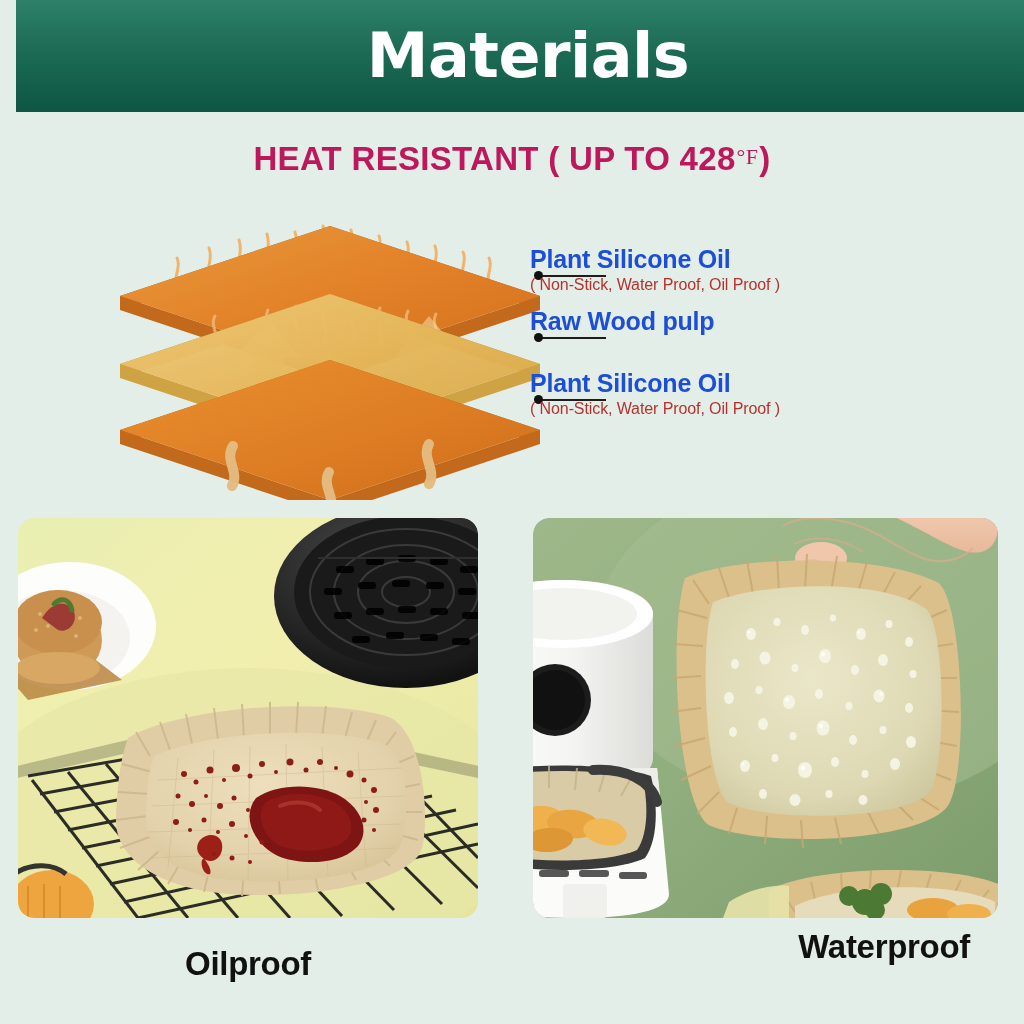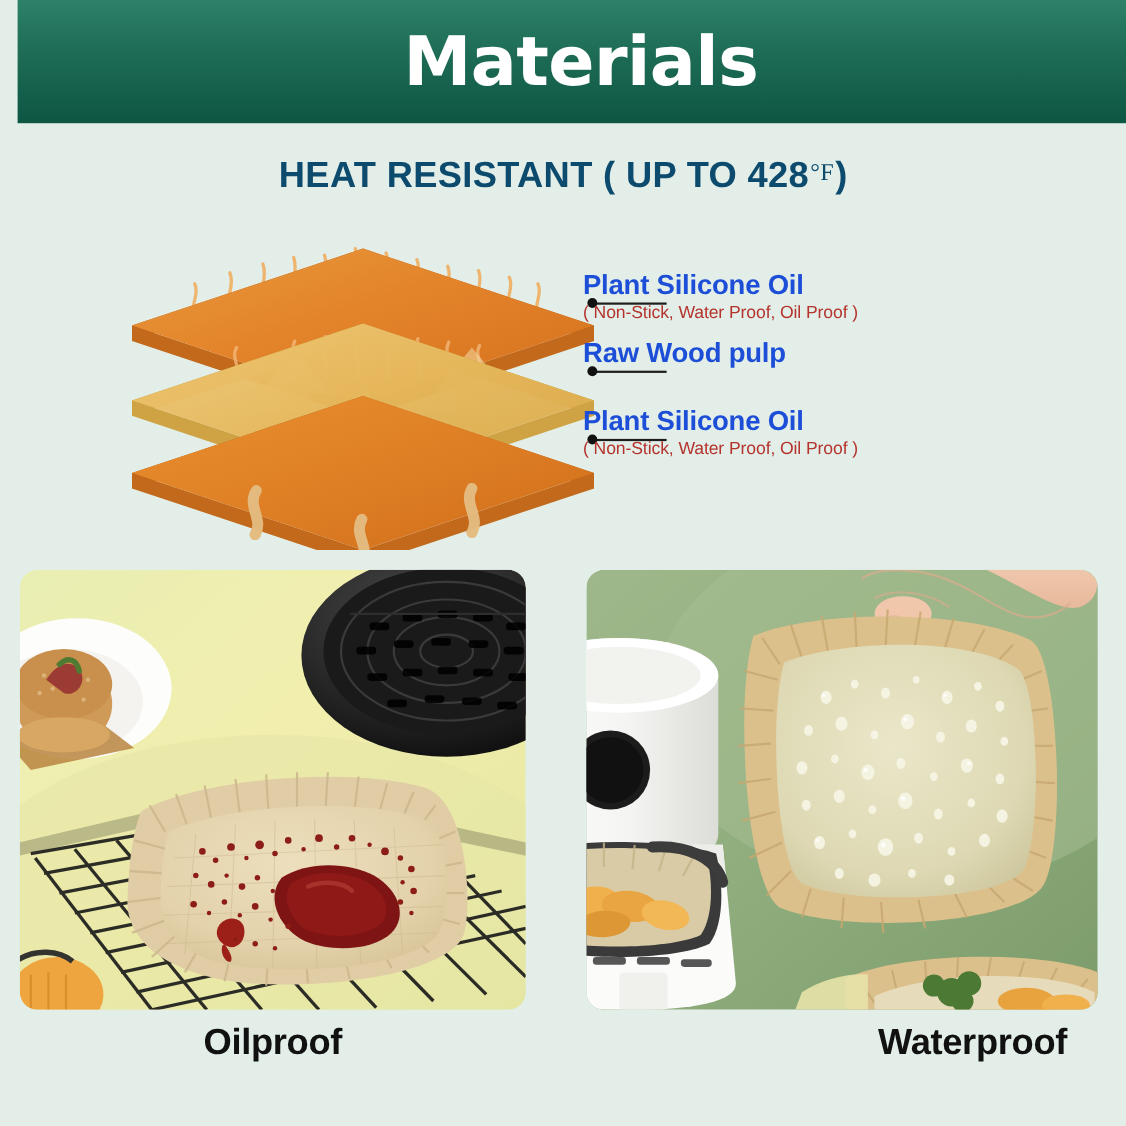--- a/index.html
+++ b/index.html
@@ -30,7 +30,7 @@
   .subheading {
     position:absolute; left:0; top:140px; width:1024px;
     text-align:center;
-    color:#0c4a6e;
+    color:#be185d;
     font-size:33px;
     font-weight:bold;
     letter-spacing:0.3px;

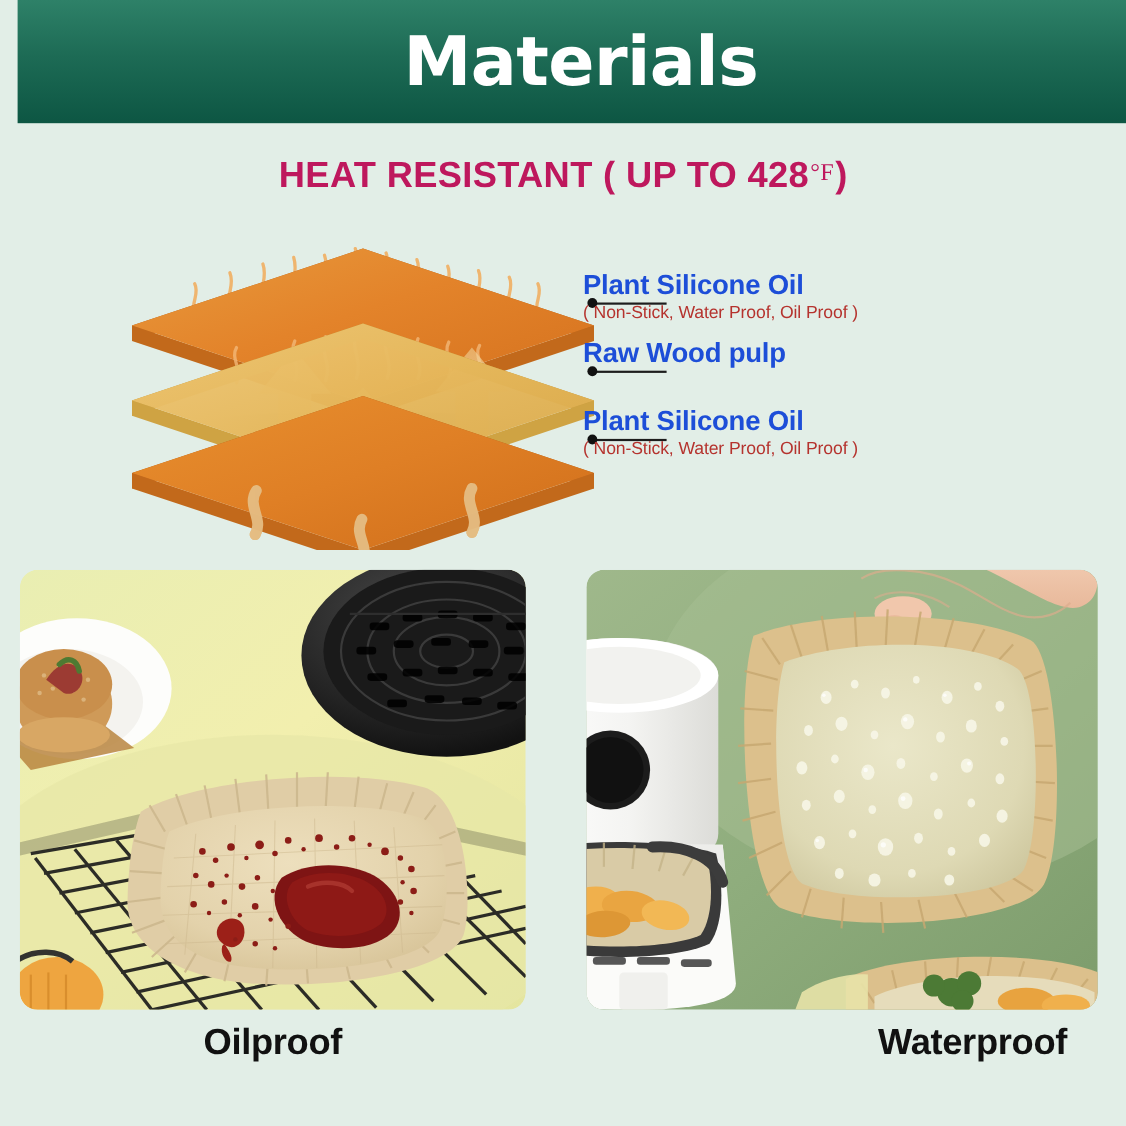--- a/index.html
+++ b/index.html
@@ -87,7 +87,7 @@
     position:absolute; top:928px; width:460px; text-align:center;
     font-size:33px; font-weight:bold; color:#111111; letter-spacing:-0.3px;
   }
-  .caption.left  { left:18px; }
+  .caption.left  { left:18px;margin-top:17px; }
   .caption.right { left:505px; width:465px;text-align:right; }
 </style>
 </head>

